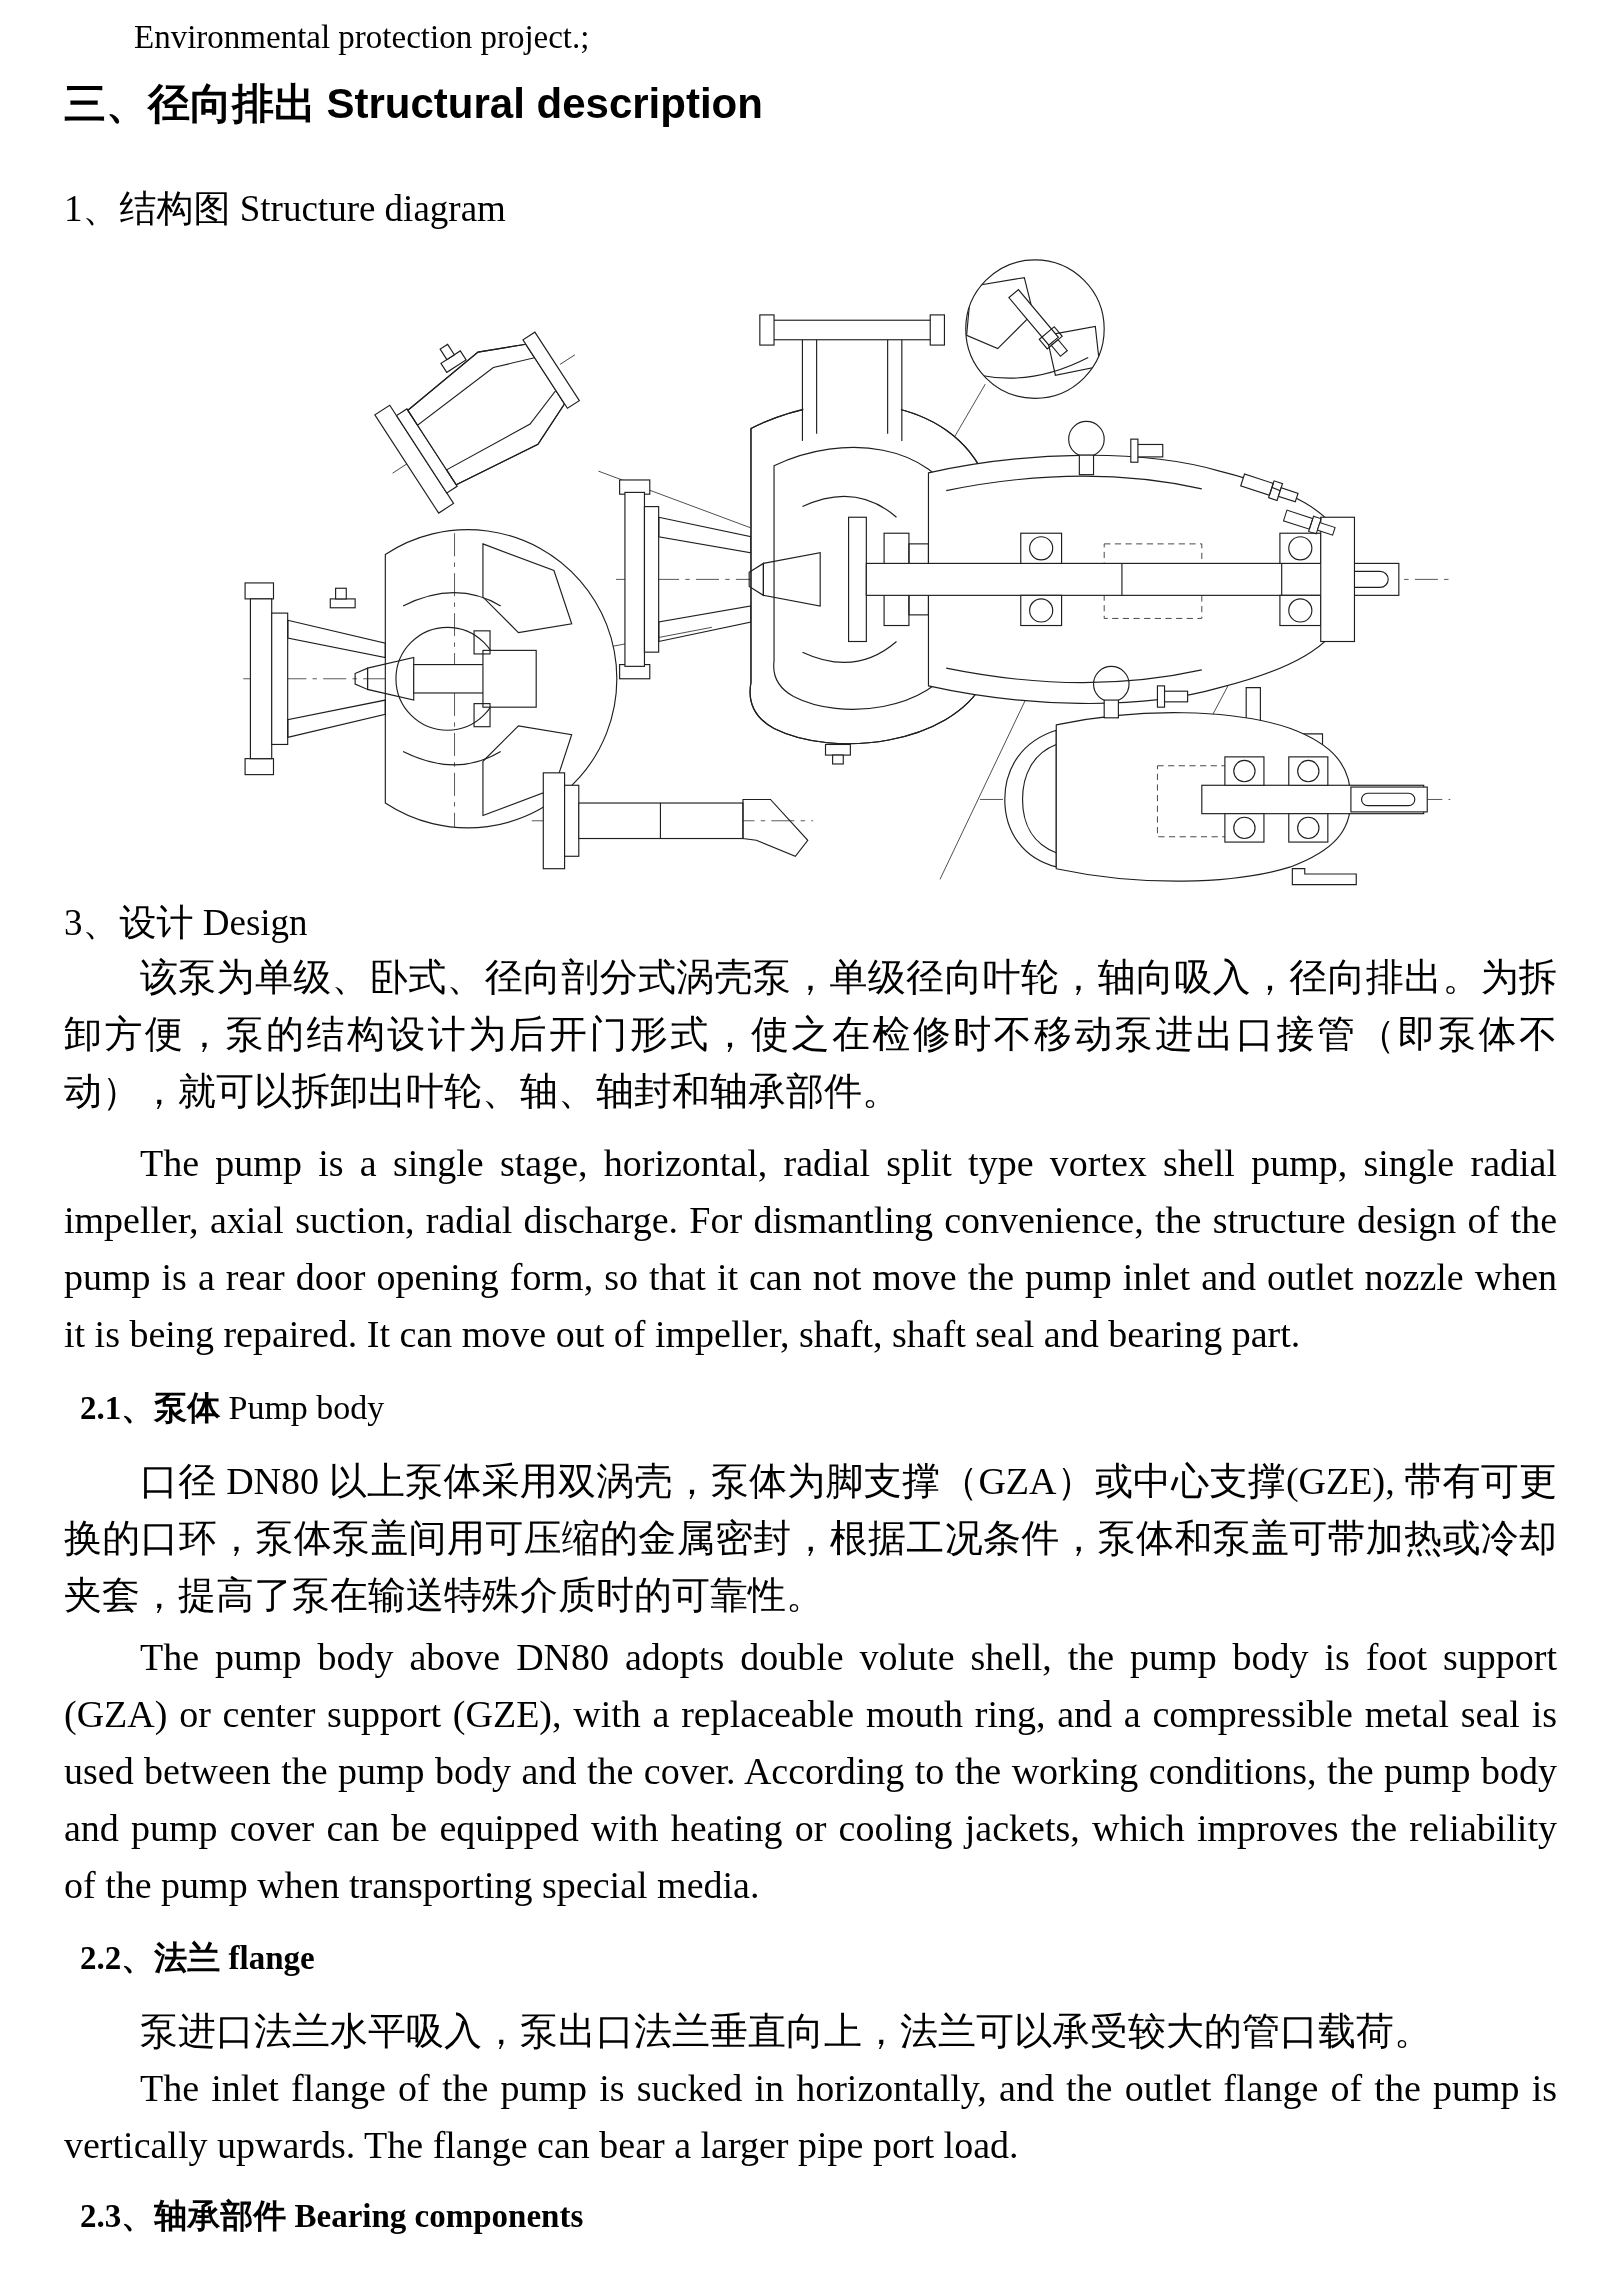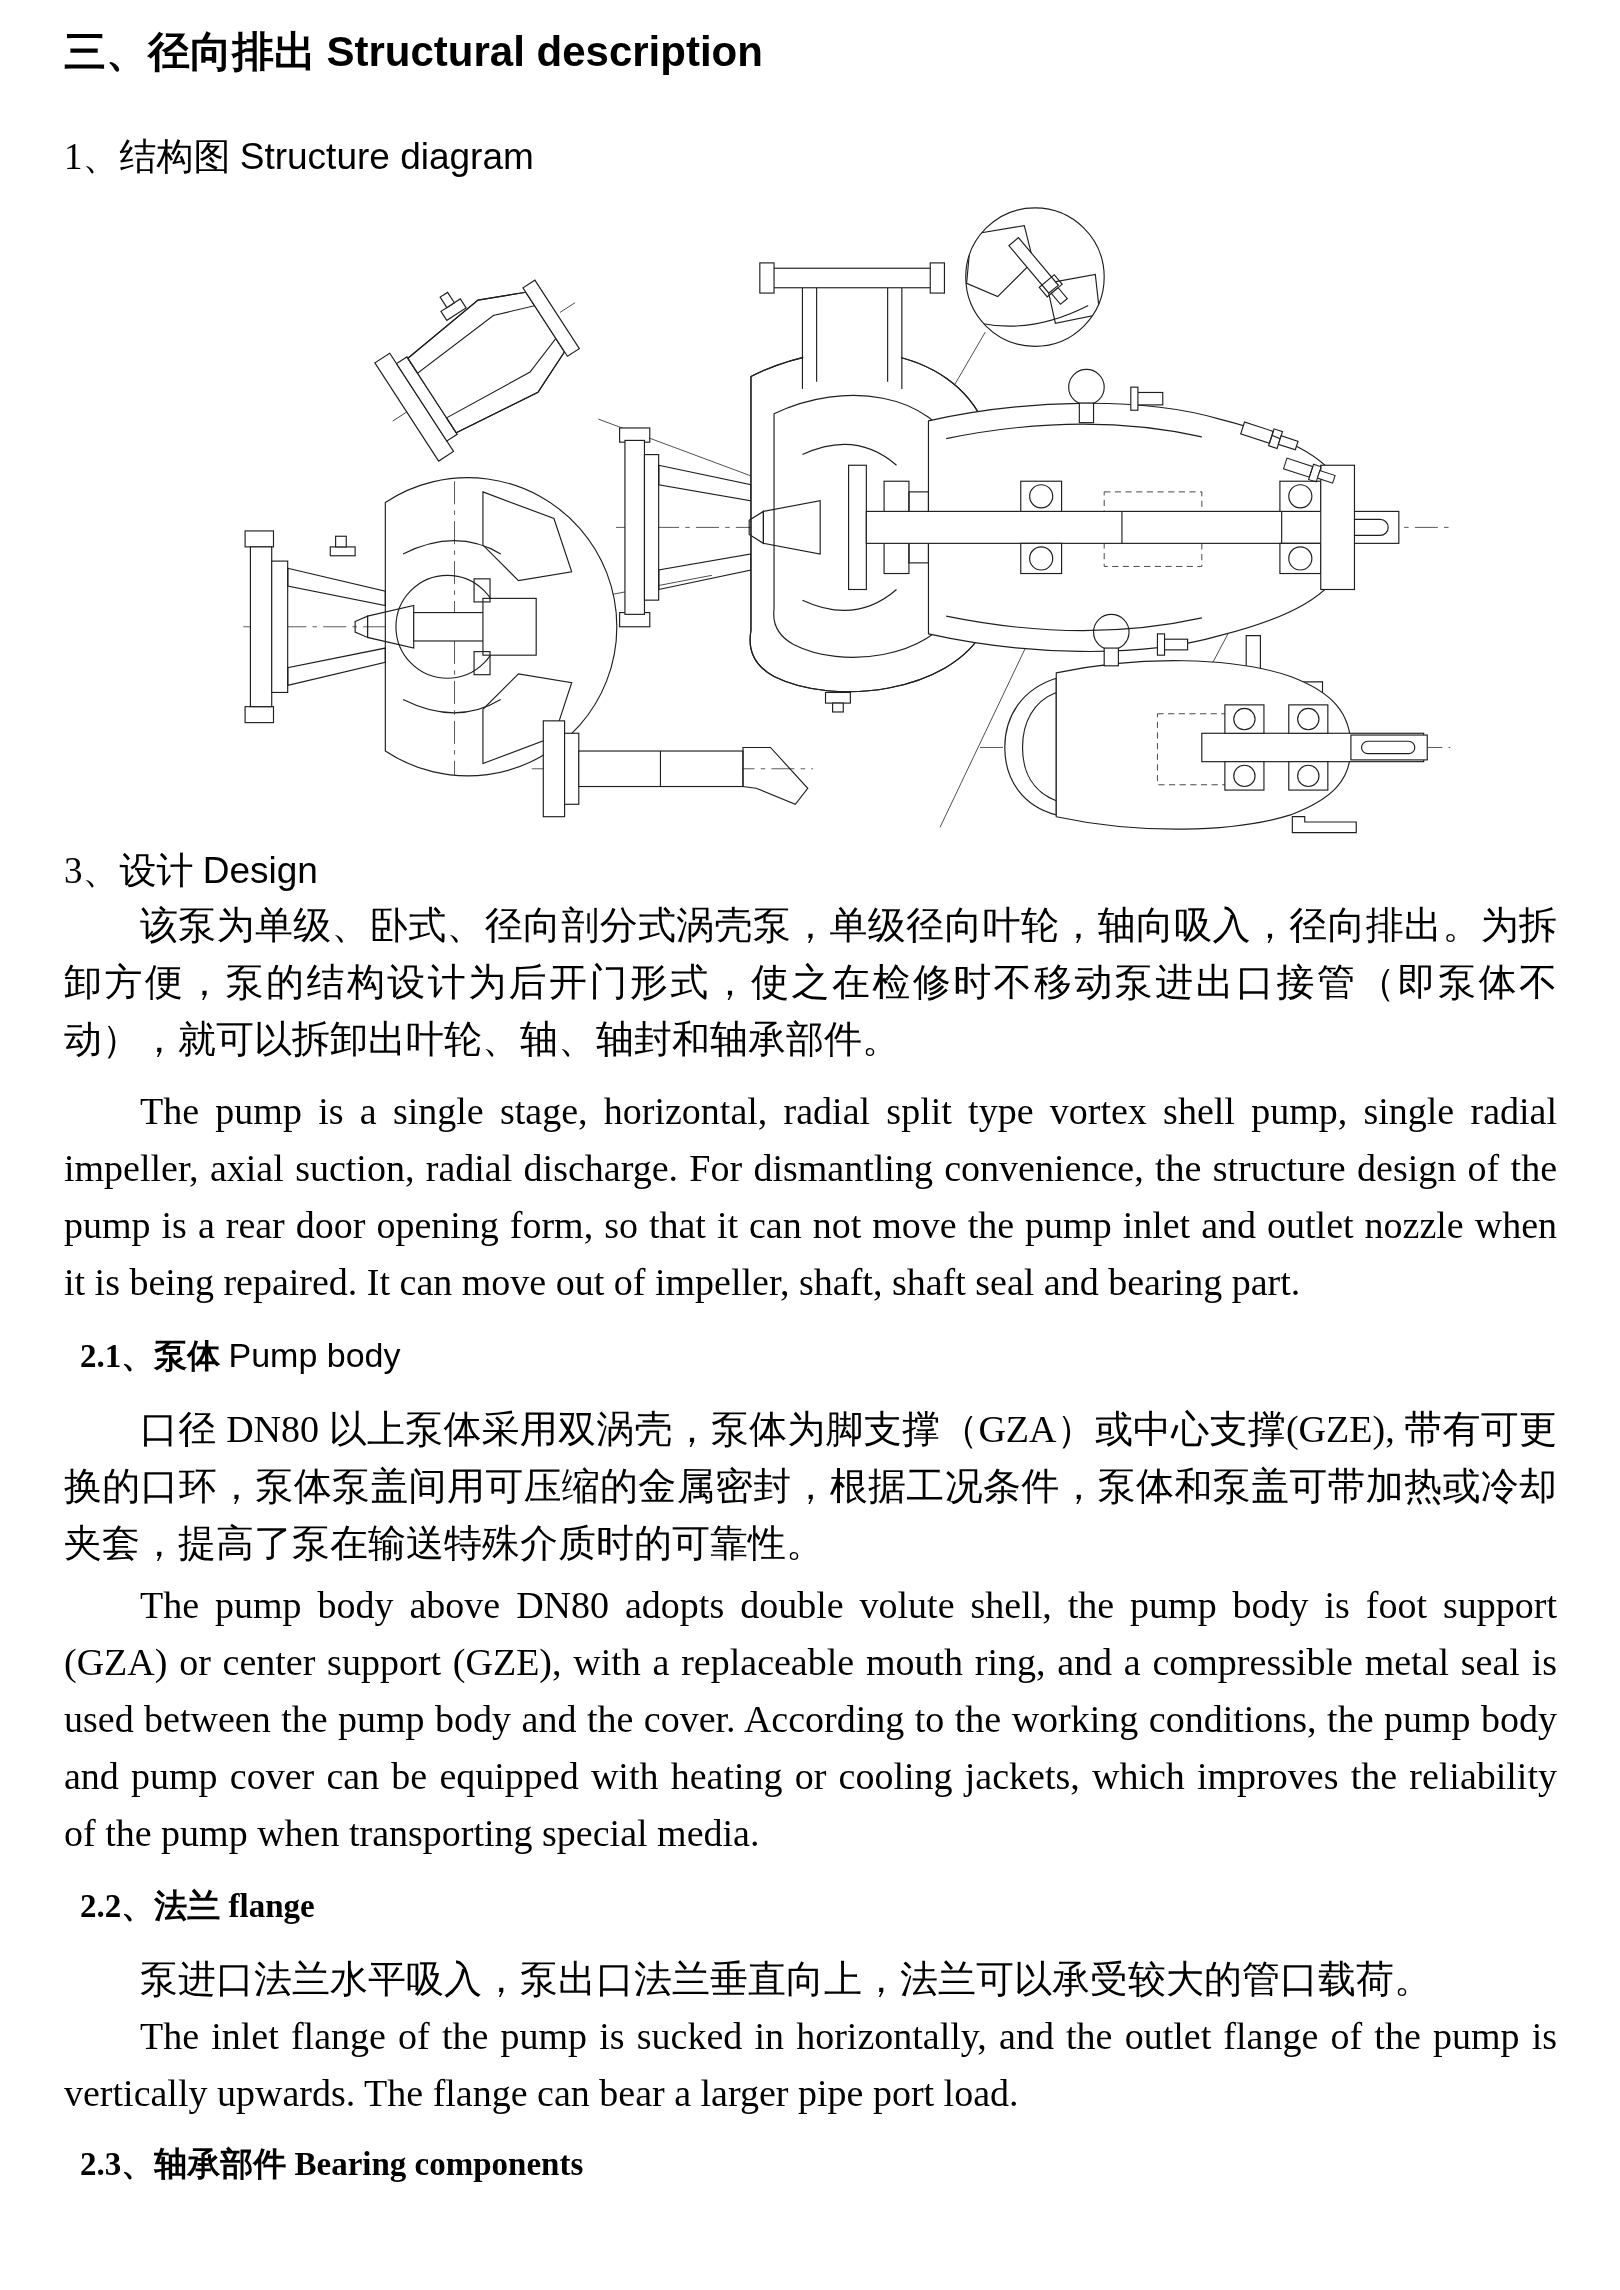--- a/index.html
+++ b/index.html
@@ -49,6 +49,7 @@
 <body>
 
 <div class="intro">
+  <p>Environmental protection project.;</p>
 </div>
 
 <h1 class="sec"><span class="zh">三、径向排出</span> <span class="en">Structural description</span></h1>

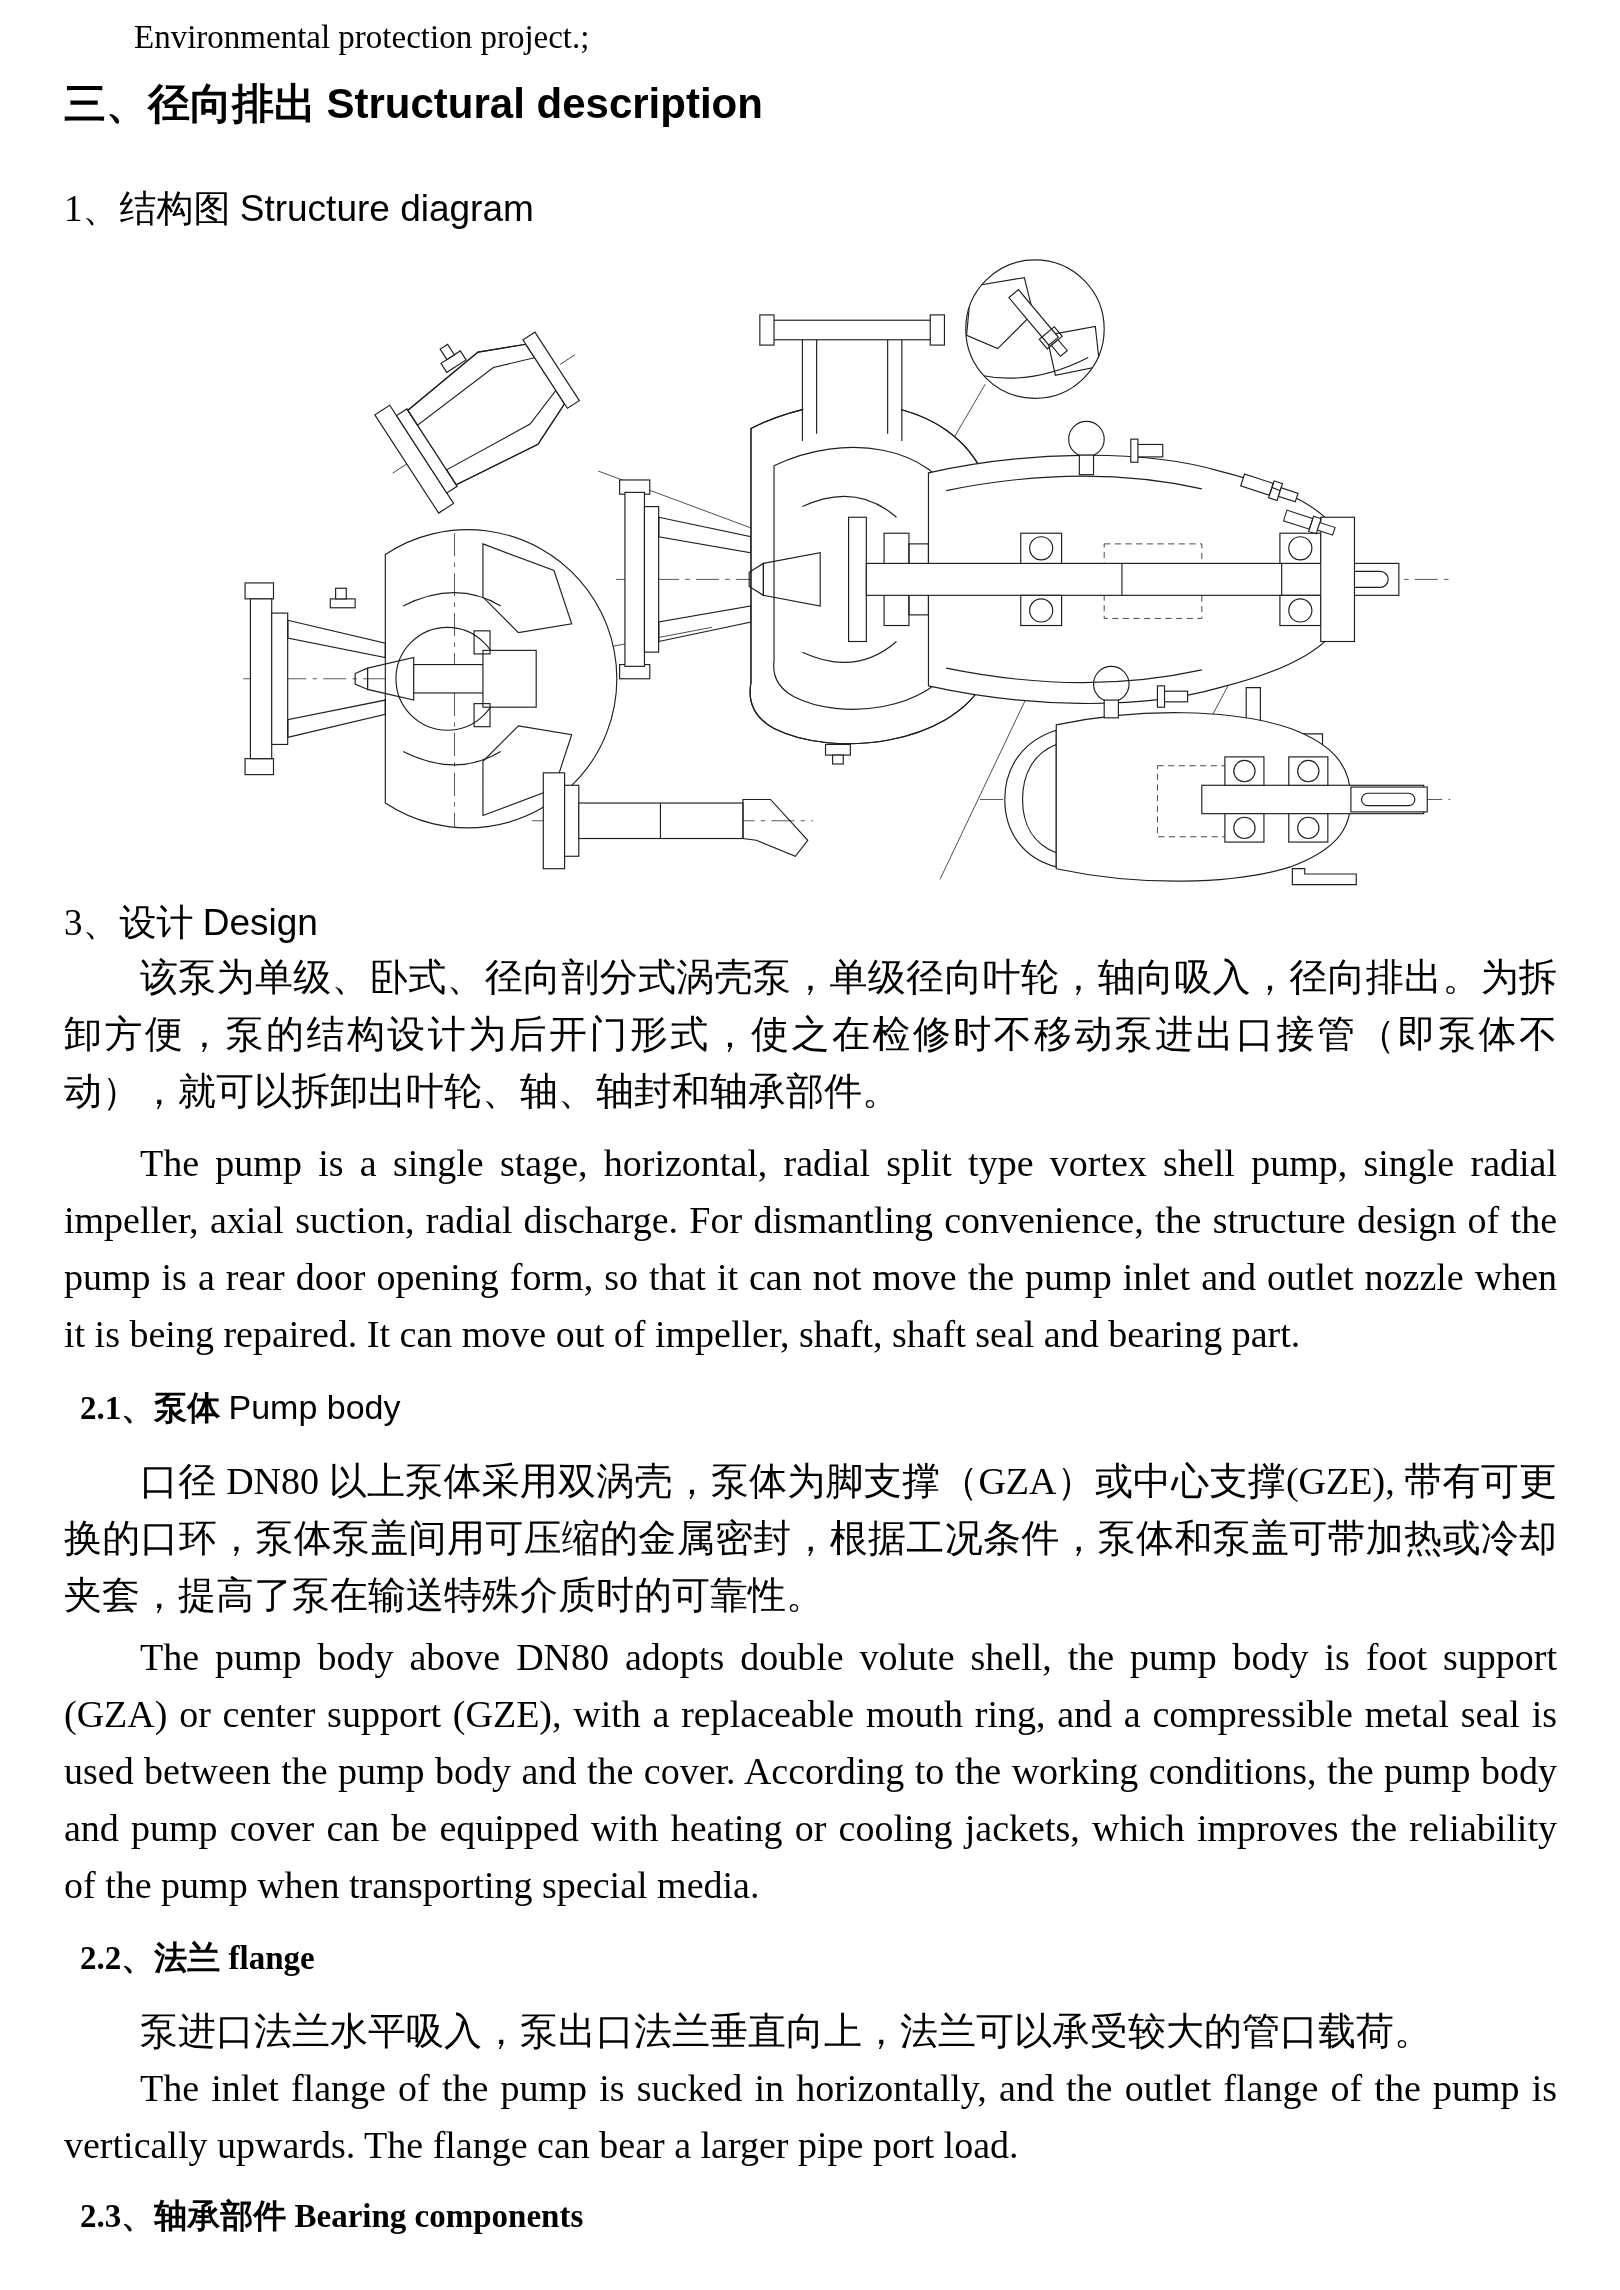--- a/index.html
+++ b/index.html
@@ -23,7 +23,7 @@
   }
   h2.sub.first{margin-top:50px;}
   h2.sub.design{margin-top:7.2px;}
-  h2.sub .mono, .mono{font-family:Liberation Sans, sans-serif;text-align:right;}
+  h2.sub .mono, .mono{font-family:Liberation Serif, serif;text-align:right;}
   .figure{
     margin:16px auto 0 auto;height:639px;width:1433px;position:relative;
   }

